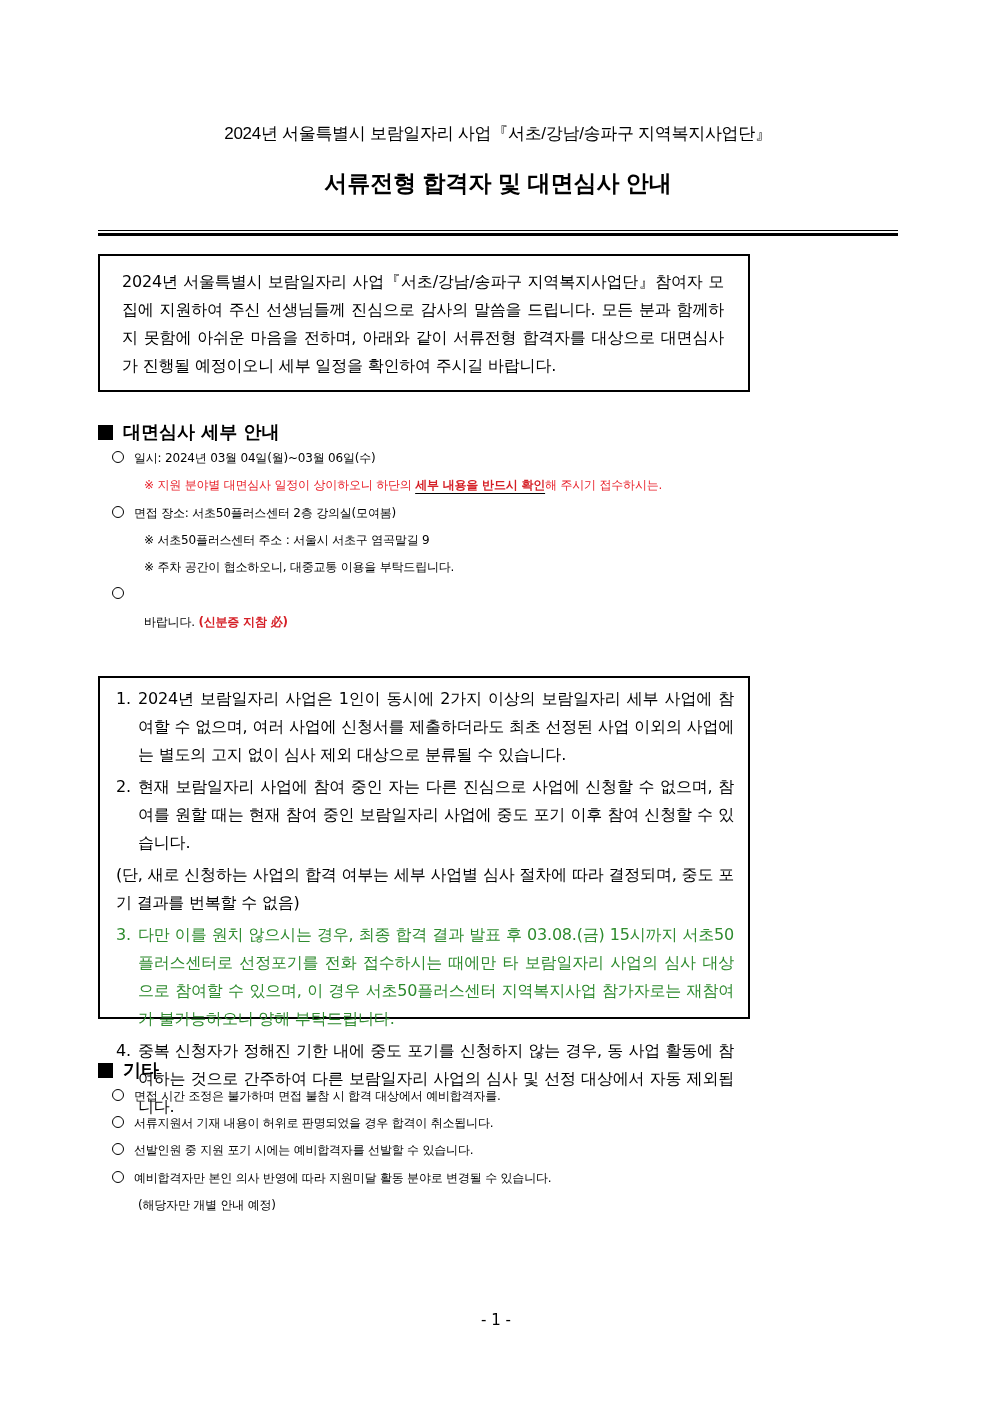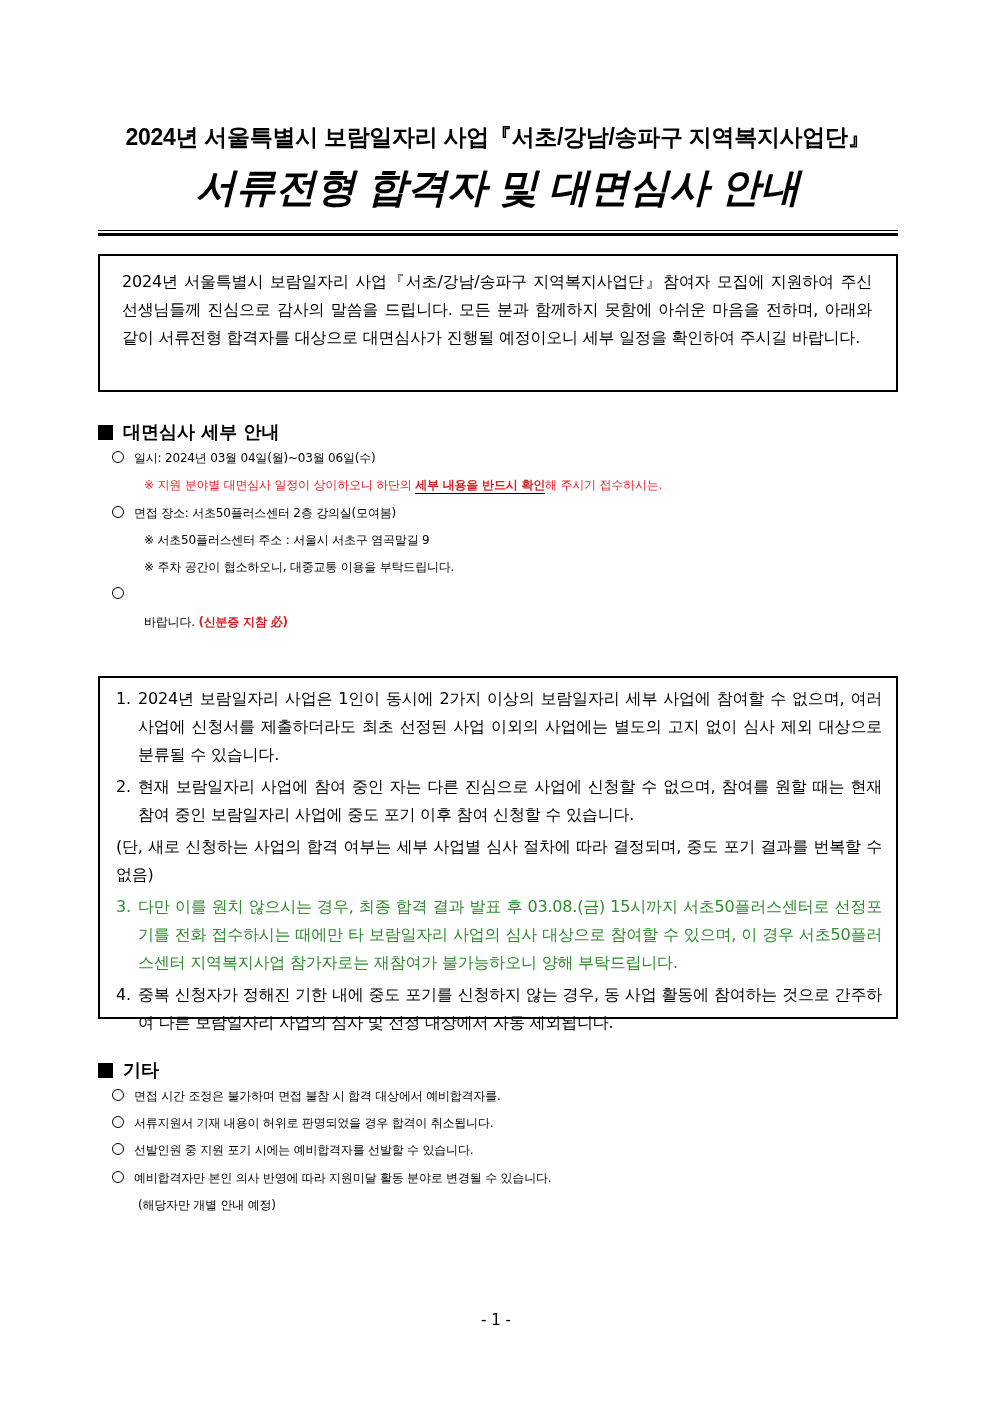--- a/index.html
+++ b/index.html
@@ -11,7 +11,7 @@
   .page { position: absolute; left: 0; top: 0; width: 992px; height: 1403px; }
   .title1 {
     position: absolute; left: 98px; width: 800px; top: 122px;
-    text-align: center; font-weight: bold; font-size: 23px; letter-spacing: -0.3px;
+    text-align: center; font-weight: normal; font-size: 17px; letter-spacing: -0.3px;
     font-family: "Liberation Sans", "DejaVu Sans", sans-serif;
   }
   .title2 {

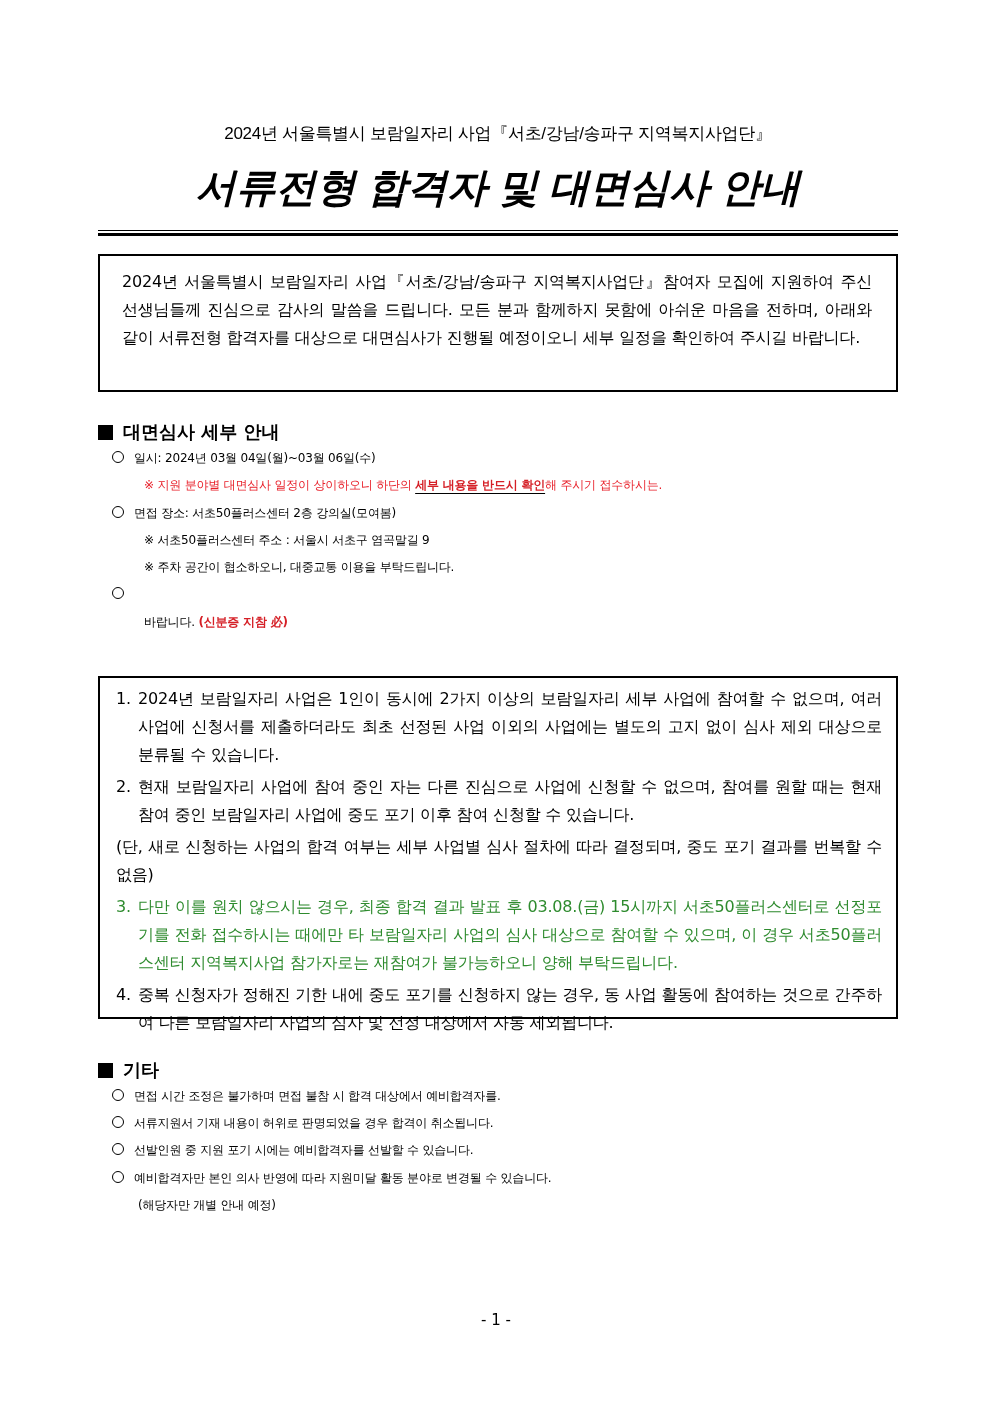--- a/index.html
+++ b/index.html
@@ -15,10 +15,9 @@
     font-family: "Liberation Sans", "DejaVu Sans", sans-serif;
   }
   .title2 {
-    position: absolute; left: 98px; width: 800px; top: 160px;
-    text-align: center; font-weight: bold; font-size: 40px; letter-spacing: 0px;
+    position: absolute; left: 98px; width: 800px; top: 168px;
+    text-align: center; font-weight: bold; font-size: 23px; letter-spacing: 0px;
     font-family: "Liberation Sans", "DejaVu Sans", sans-serif;
-    font-style: italic;
   }
   .dbl-rule {
     position: absolute; left: 98px; width: 800px; top: 230px; height: 6px;

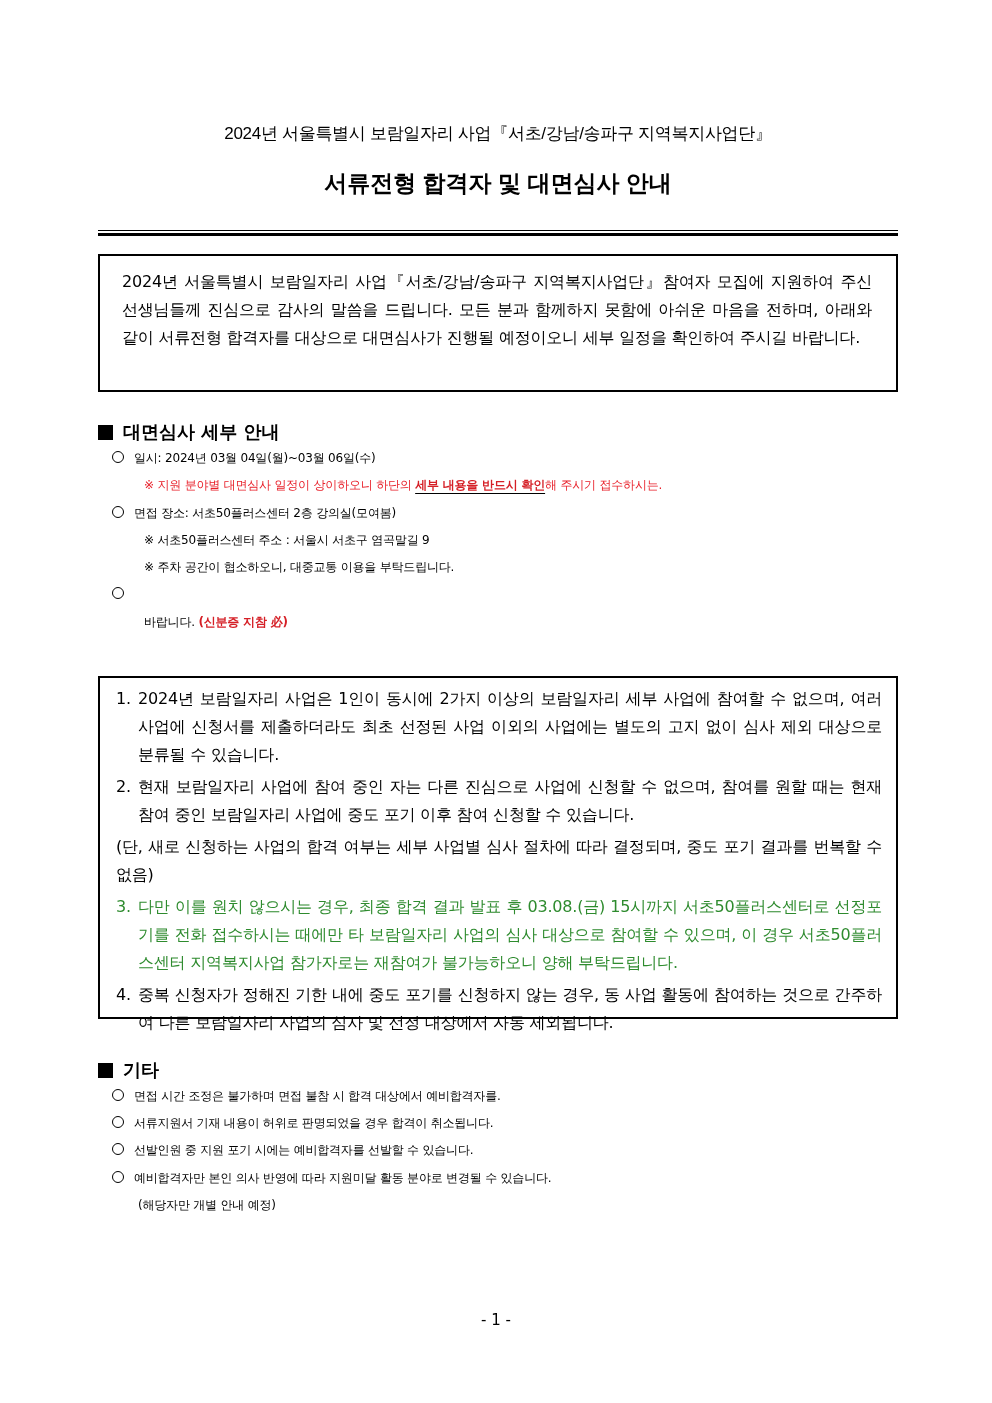--- a/index.html
+++ b/index.html
@@ -24,7 +24,7 @@
     border-top: 1px solid #000; border-bottom: 3px solid #000; box-sizing: border-box;
   }
   .box {
-    position: absolute; left: 98px; width: 800px; border: 2px solid #000; box-sizing: border-box;
+    position: absolute; left: 98px; width: 652px; border: 2px solid #000; box-sizing: border-box;
     font-size: 16px; line-height: 28px;
   }
   .intro-box { top: 254px; height: 138px; padding: 12px 24px 0 22px; text-align: justify; letter-spacing: -0.2px; }

